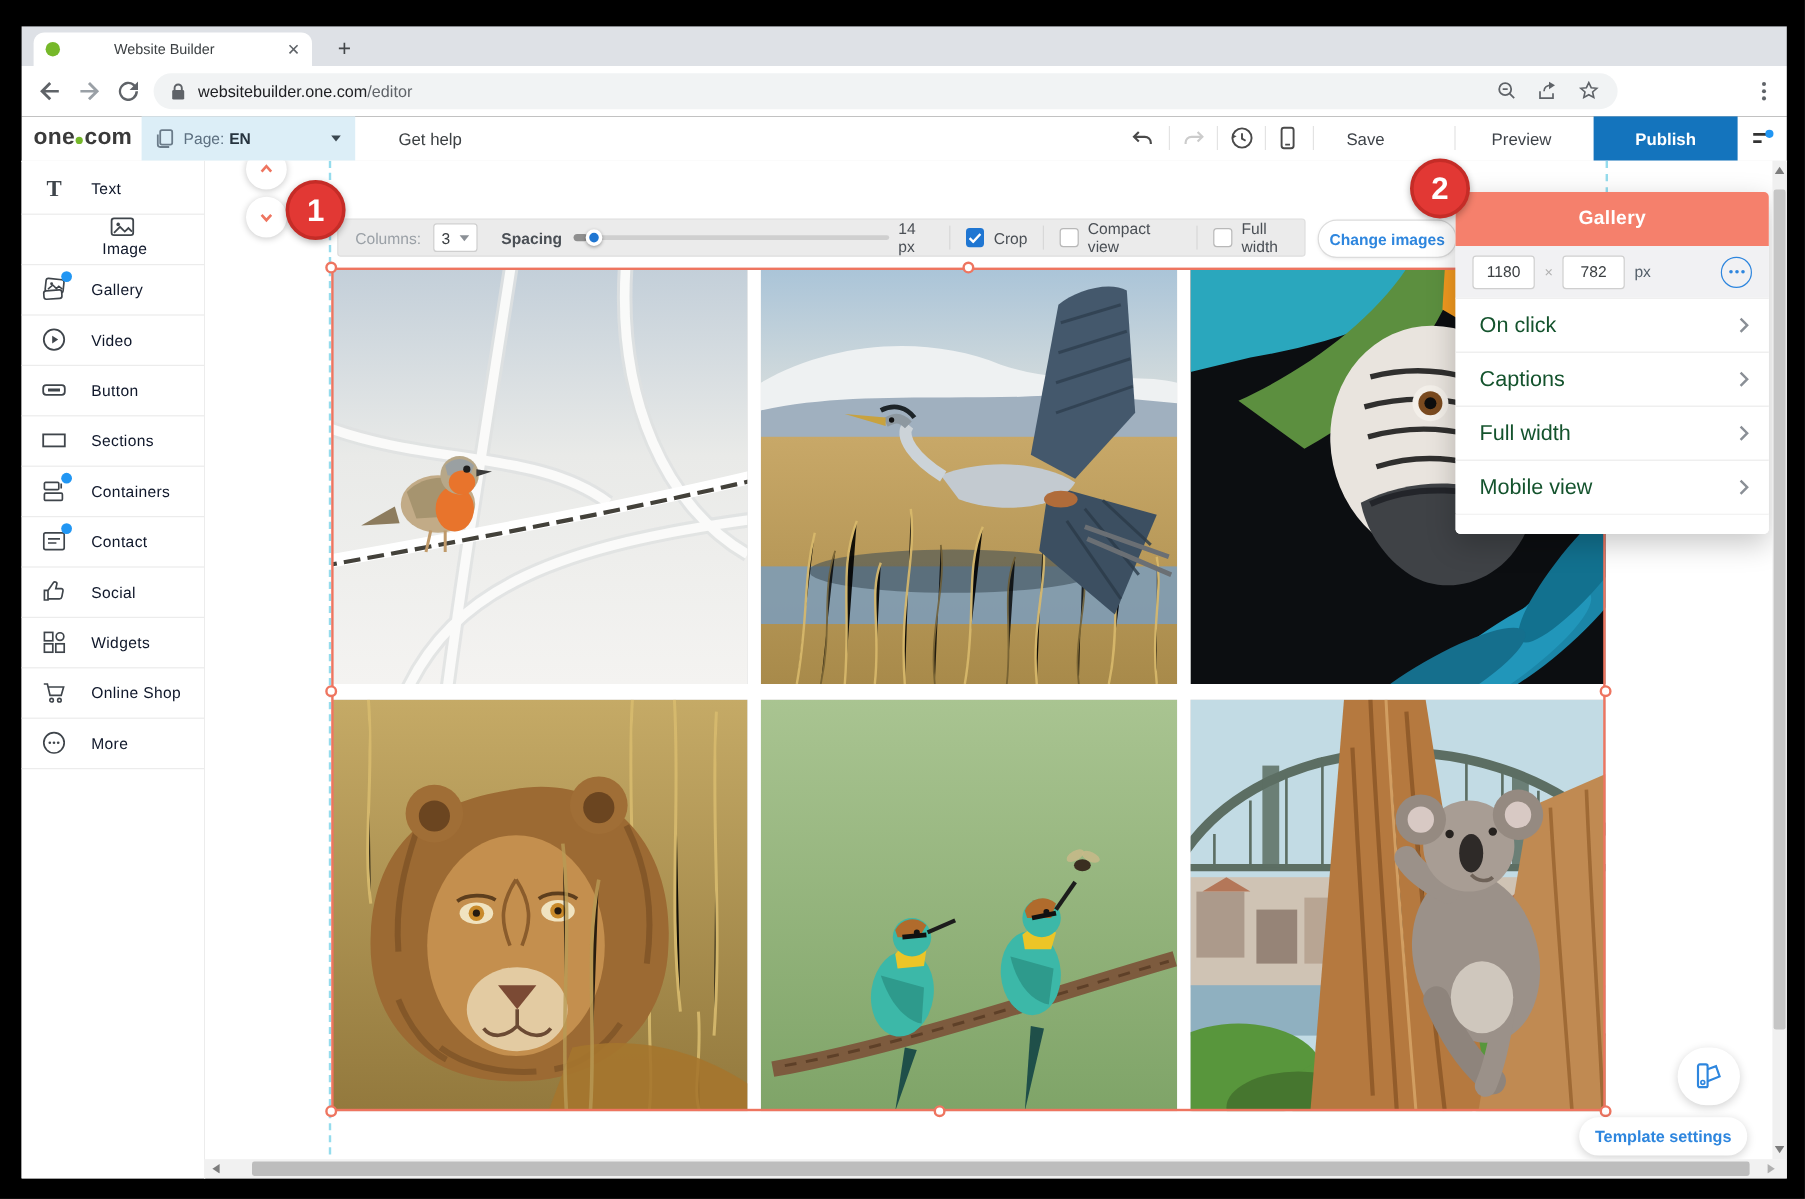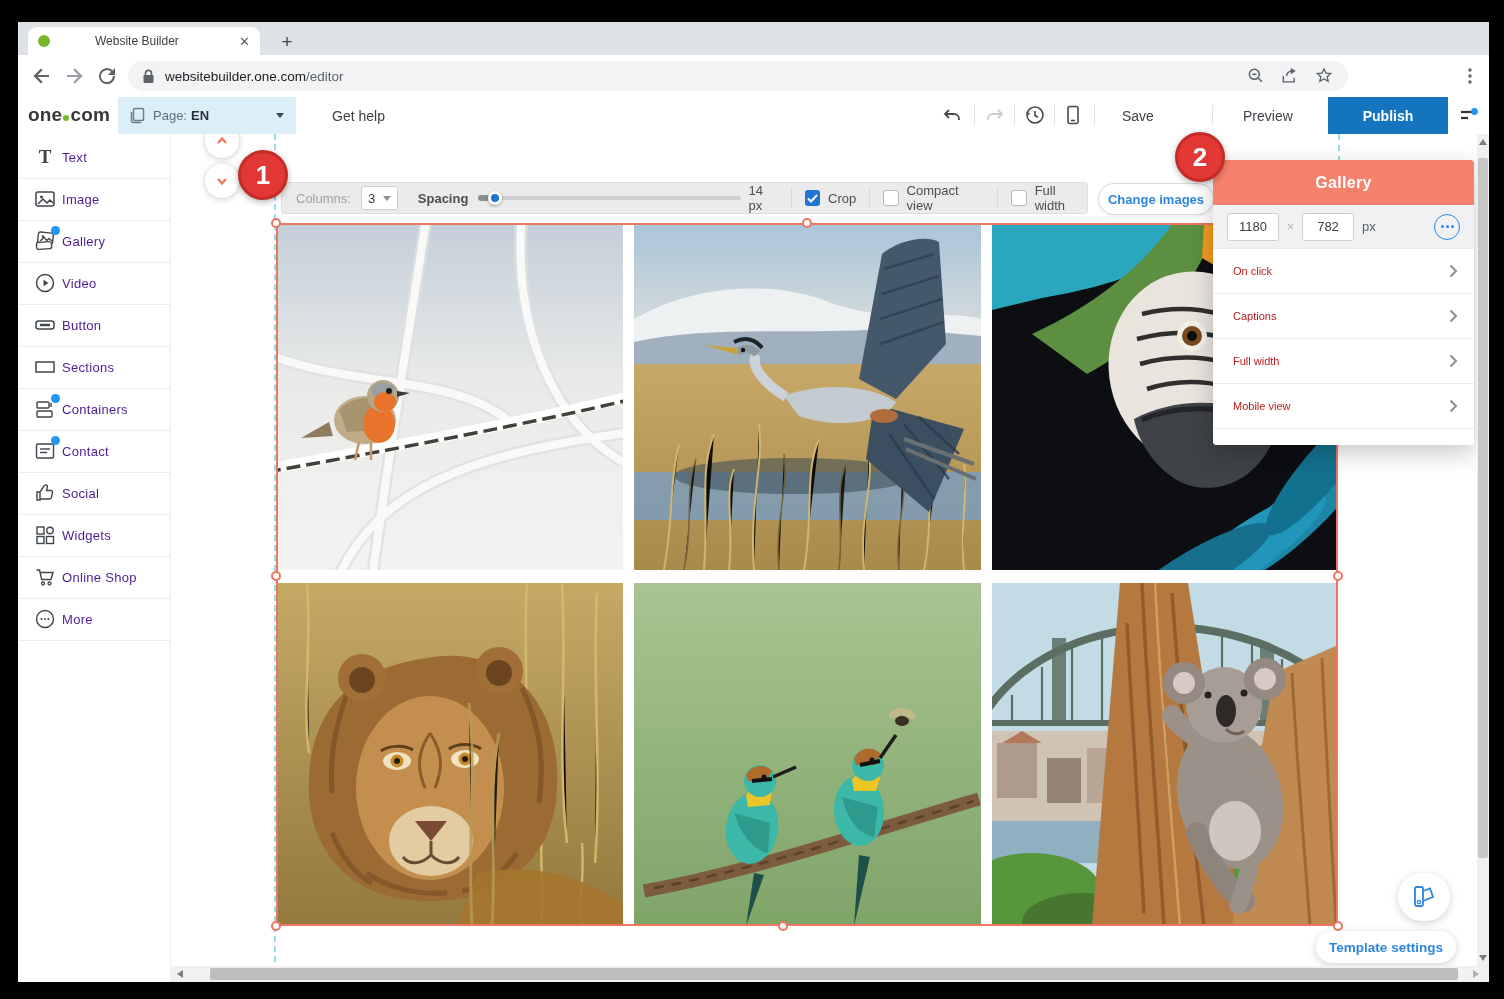--- a/index.html
+++ b/index.html
@@ -47,7 +47,7 @@
   .sitem{position:absolute;left:0;width:152px;height:42px;border-bottom:1px solid #ececec;display:flex;
          align-items:center;cursor:pointer;}
   .sitem .ic{width:22px;height:22px;margin-left:16px;position:relative;}
-  .sitem .lb{font-size:13px;color:#4c1d95;letter-spacing:.3px;margin-left:6px;}
+  .sitem .lb{font-size:13px;color:#0f172a;letter-spacing:.3px;margin-left:20px;}
   .bdot{position:absolute;right:-4px;top:-4px;width:9px;height:9px;border-radius:50%;background:var(--dot);}
 
   

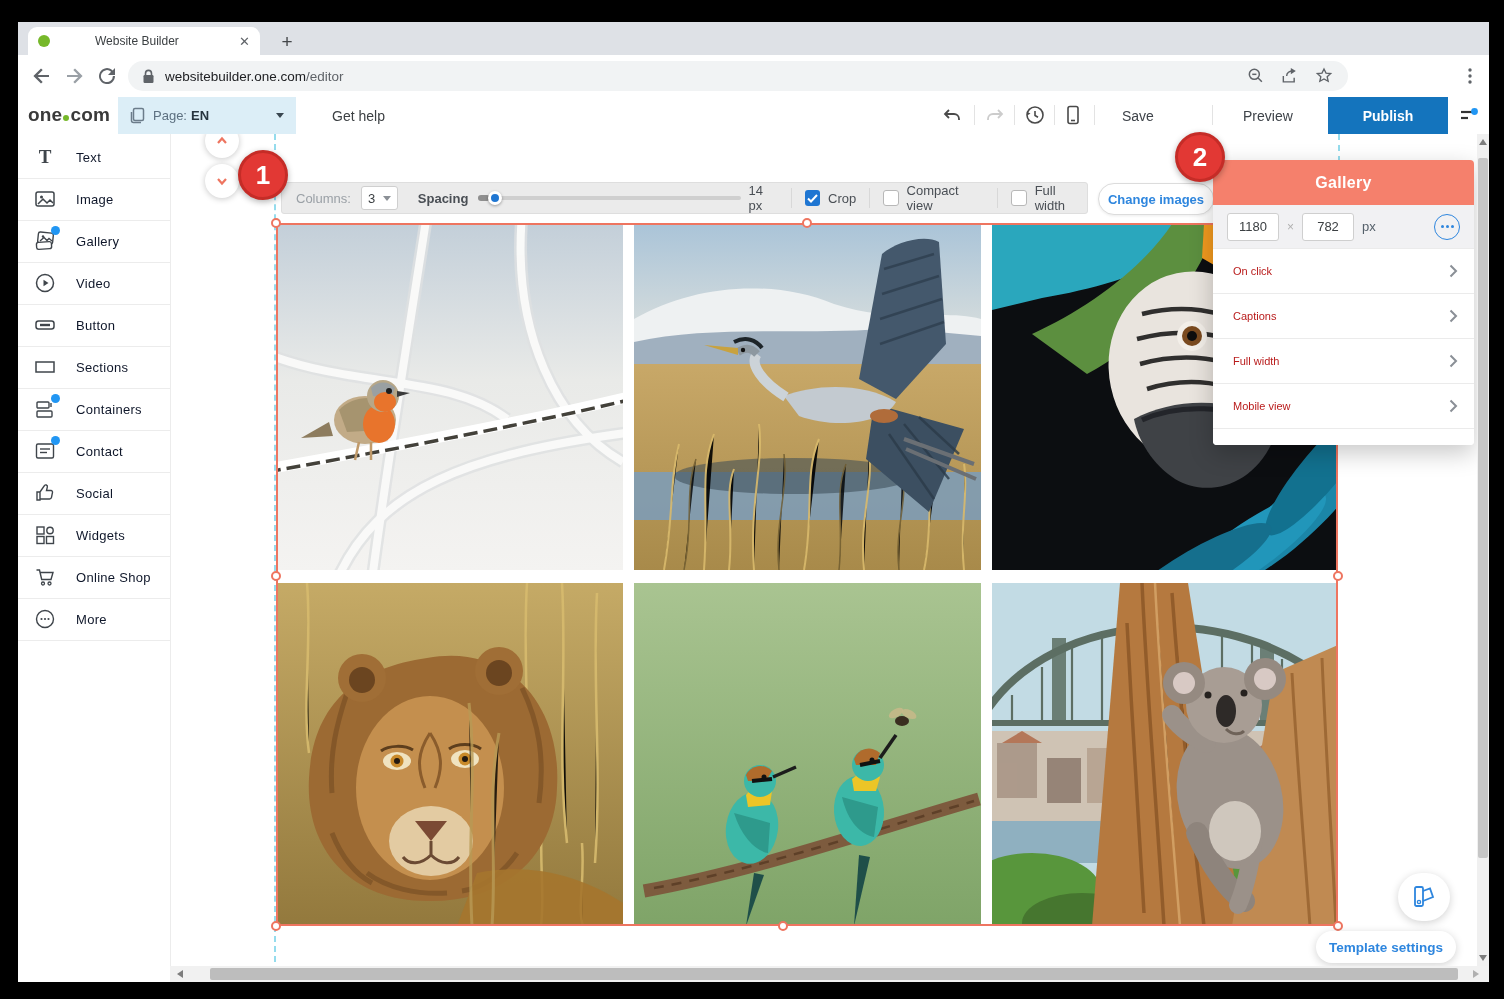--- a/index.html
+++ b/index.html
@@ -261,7 +261,7 @@
         </span>
       <span class="lb">Text</span>
       </div>
-    <div class="sitem" style="top:44px;">
+    <div class="sitem" style="top:44px;flex-direction:column;">
       <span class="ic">
           <svg viewBox="0 0 22 22">
             <rect x="2" y="4" width="18" height="14" rx="2" fill="none" stroke="#3f454b" stroke-width="1.5"></rect>

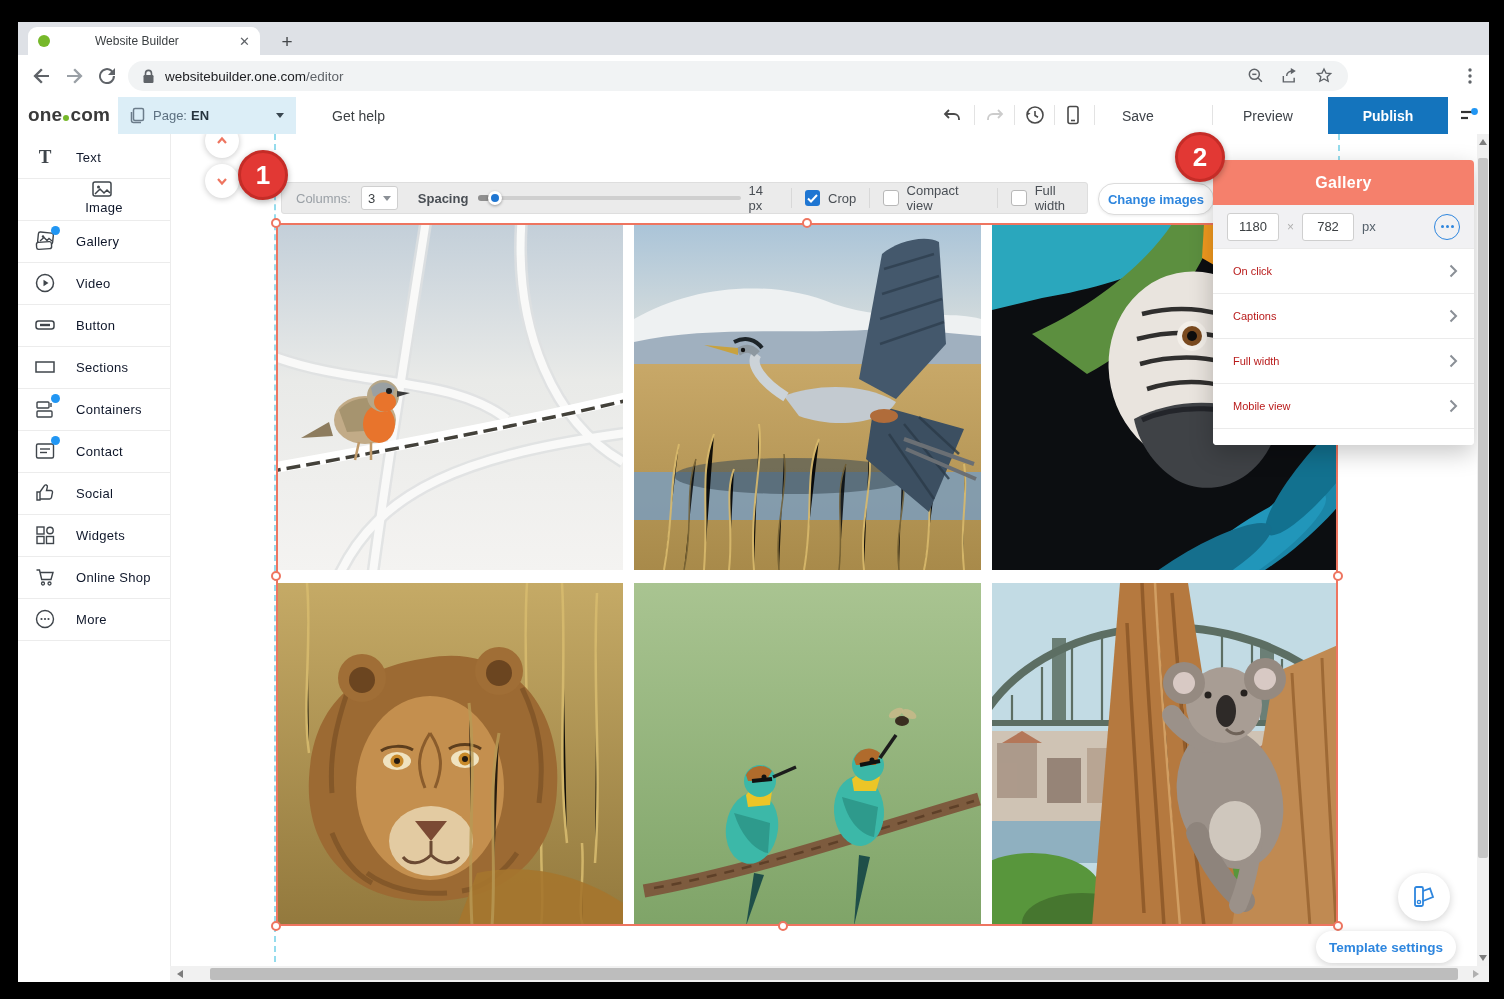--- a/index.html
+++ b/index.html
@@ -100,7 +100,7 @@
   .pell i{width:3px;height:3px;border-radius:50%;background:var(--link);}
   .prow{height:45px;border-top:1px solid #ebebeb;display:flex;align-items:center;padding:0 16px 0 20px;
         box-sizing:border-box;cursor:pointer;background:#fff;}
-  .prow .pl{font-size:11px;color:#b91c1c;flex:1;}
+  .prow .pl{font-size:18px;color:#14532d;flex:1;}
   .pfoot{height:16px;border-top:1px solid #ebebeb;border-radius:0 0 4px 4px;background:#fff;}
 
   

